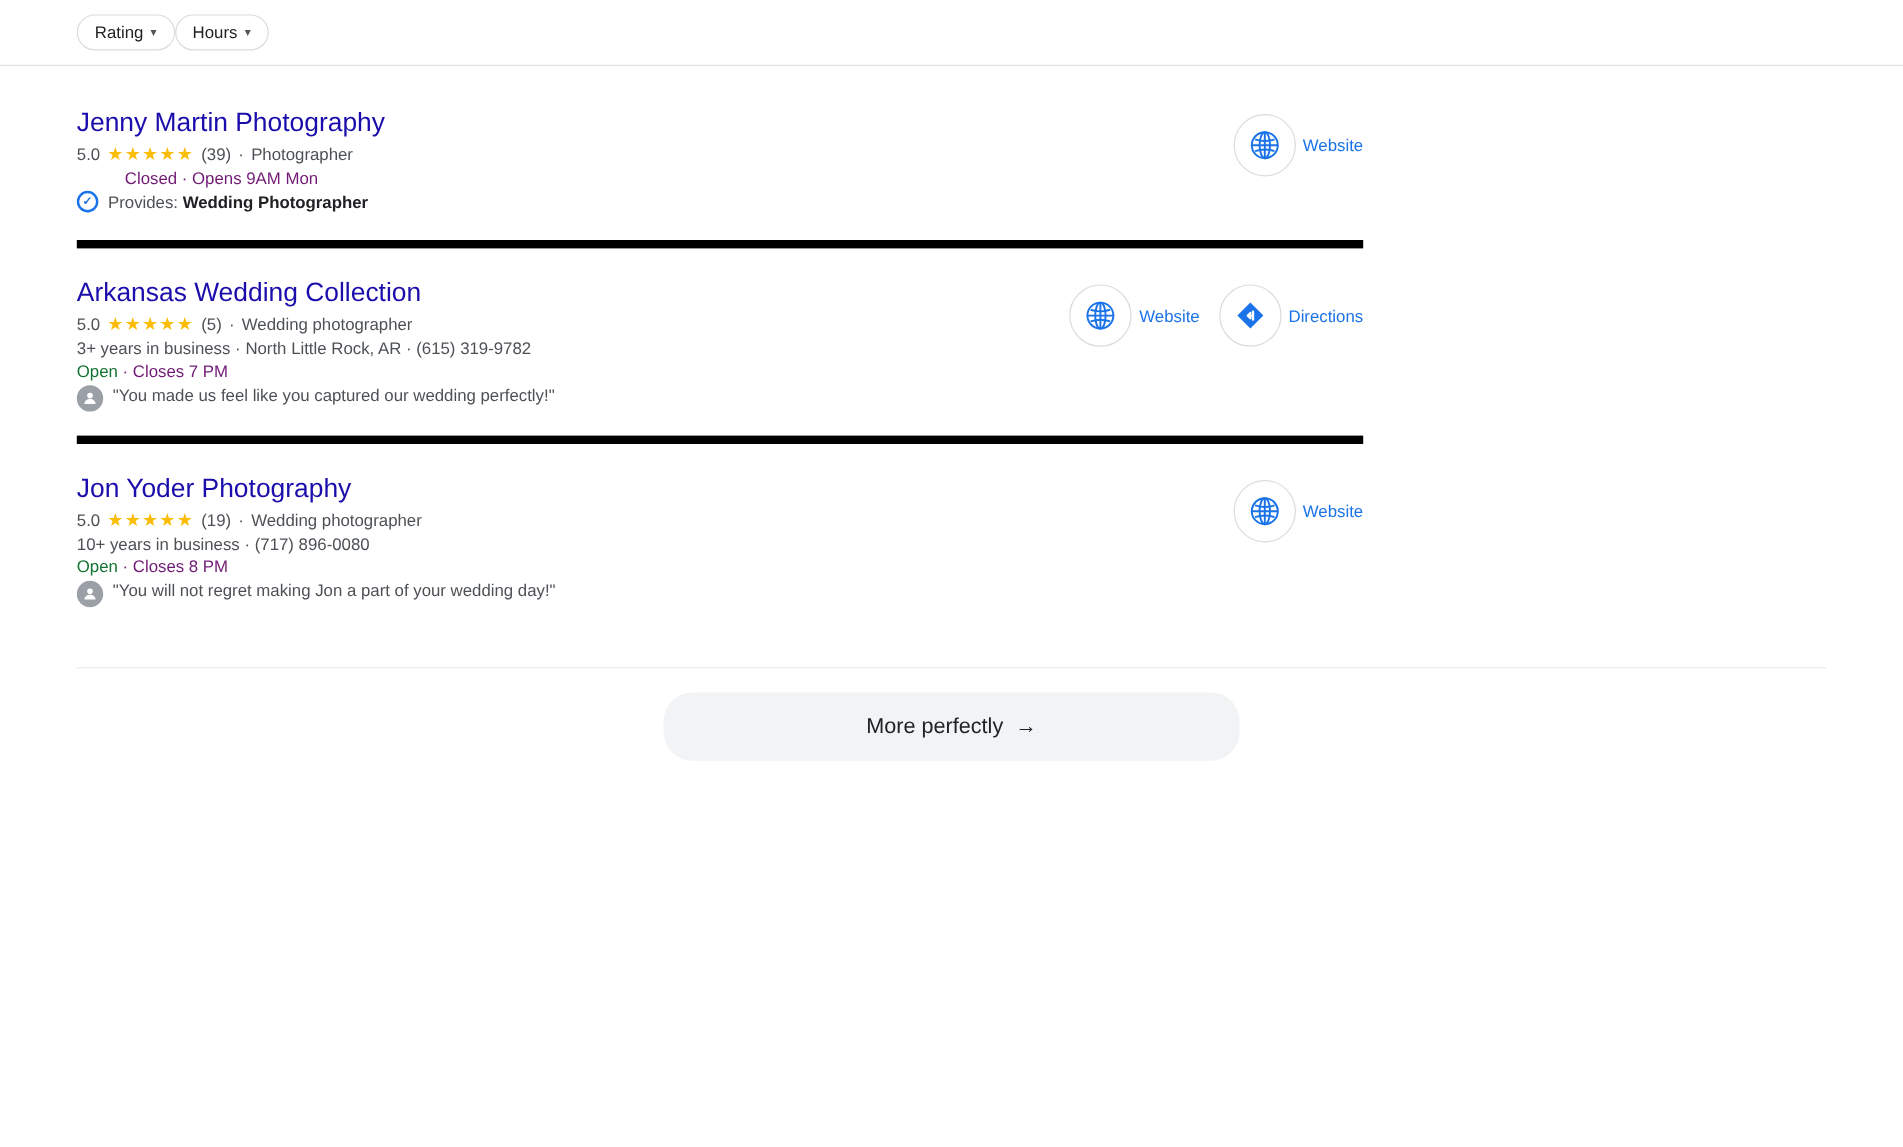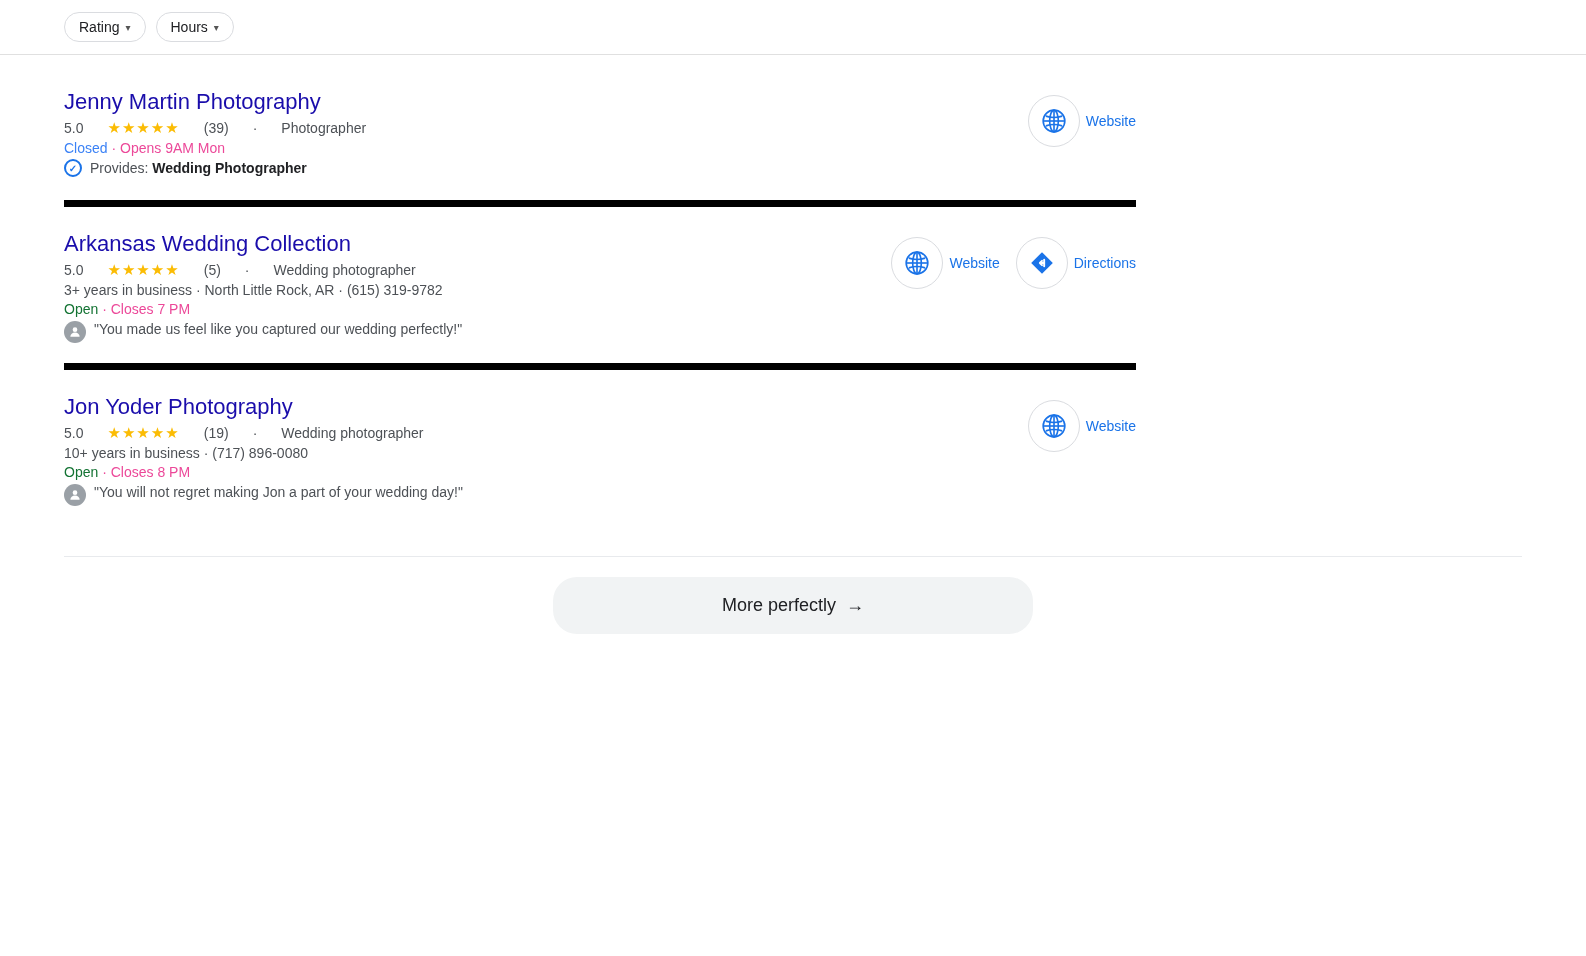--- a/index.html
+++ b/index.html
@@ -14,7 +14,6 @@
 
     .top-filters {
       display: flex;
-      gap: 10px;
       padding: 12px 64px 12px 64px;
       border-bottom: 1px solid #e0e0e0;
     }

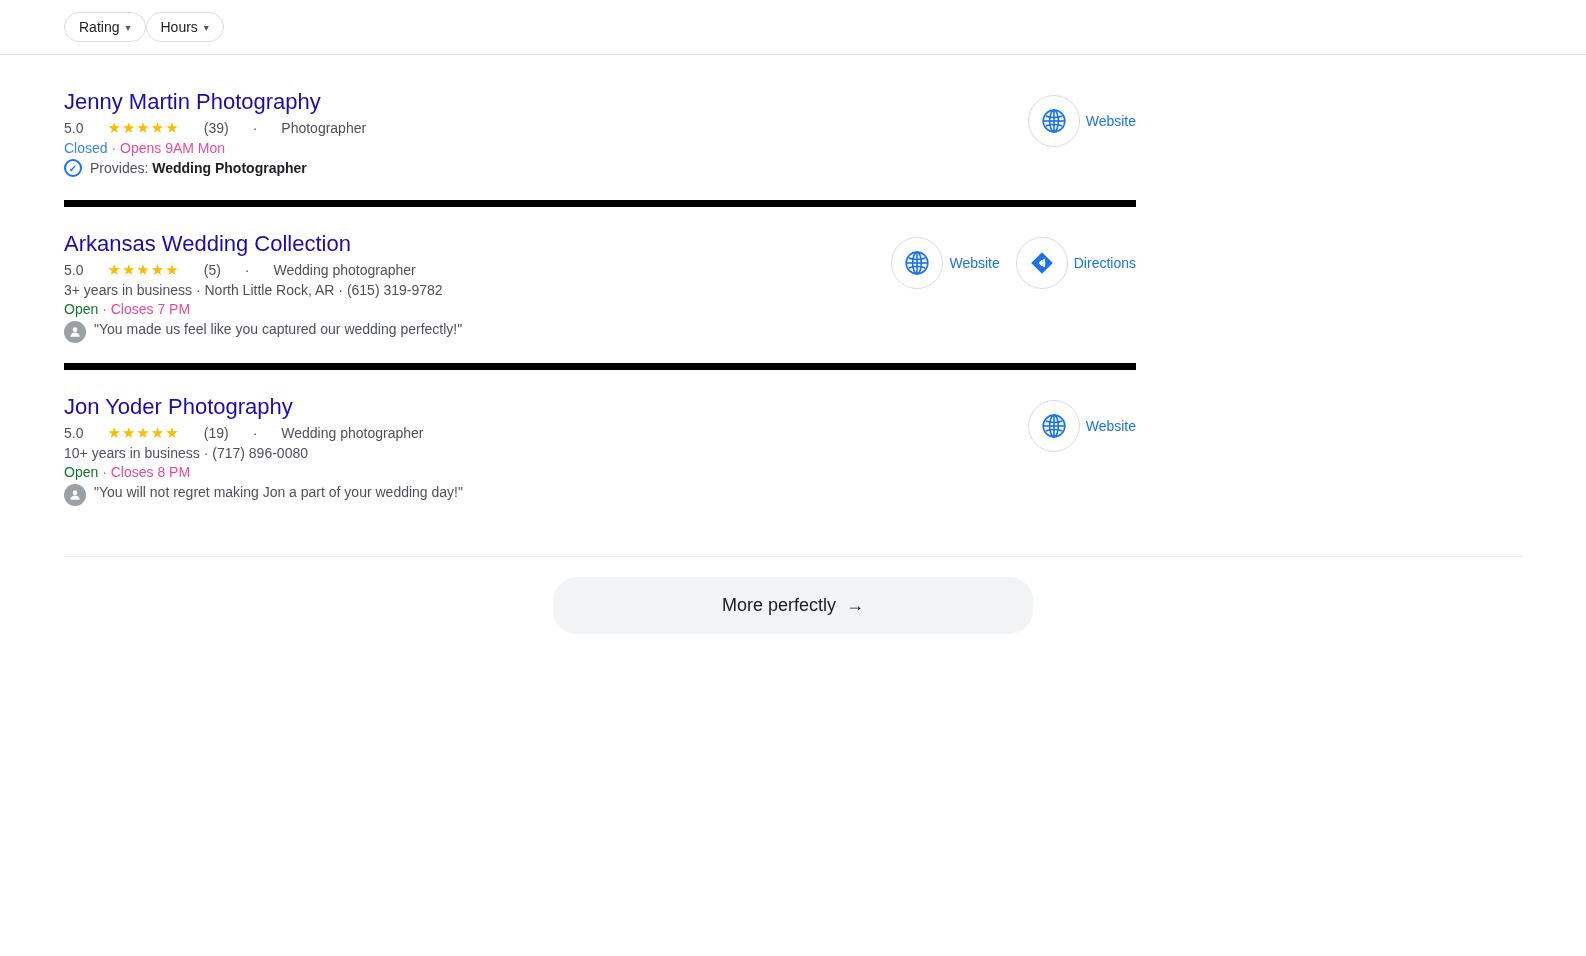--- a/index.html
+++ b/index.html
@@ -71,7 +71,7 @@
       margin-bottom: 3px;
       display: flex;
       align-items: center;
-      gap: 24px;
+      gap: 6px;
     }
 
     .stars {

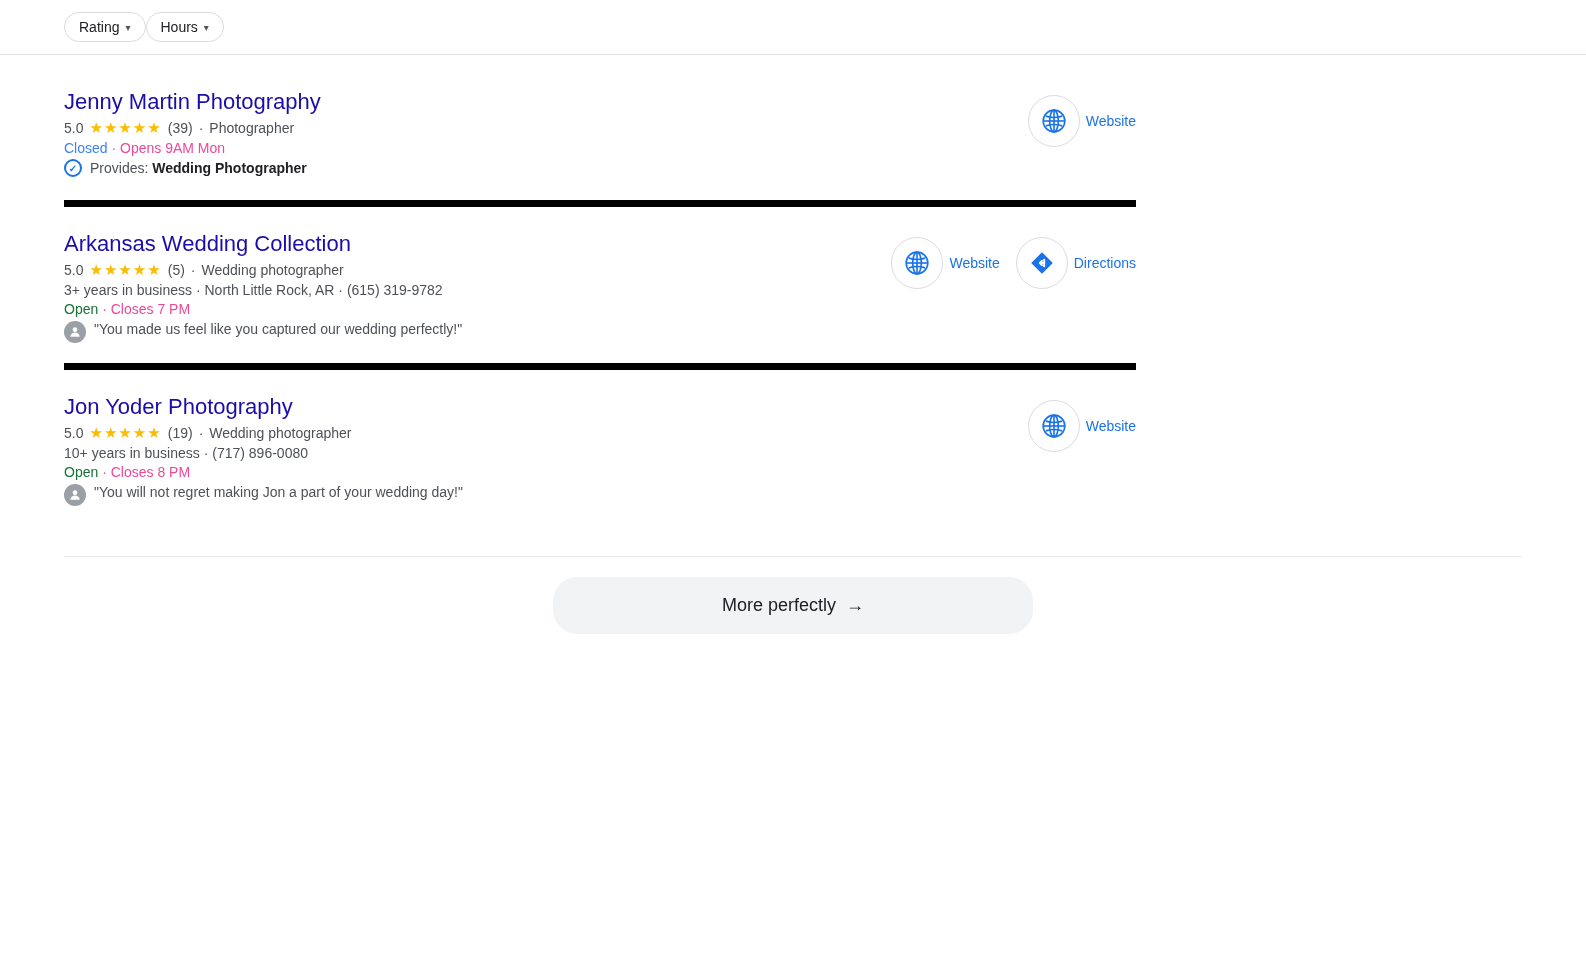--- a/index.html
+++ b/index.html
@@ -102,8 +102,9 @@
     }
 
     .status-closed {
-      color: #3b82f6;
+      color: #701a75;
       font-weight: 500;
+      margin-left: 40px;
     }
 
     .status-open {

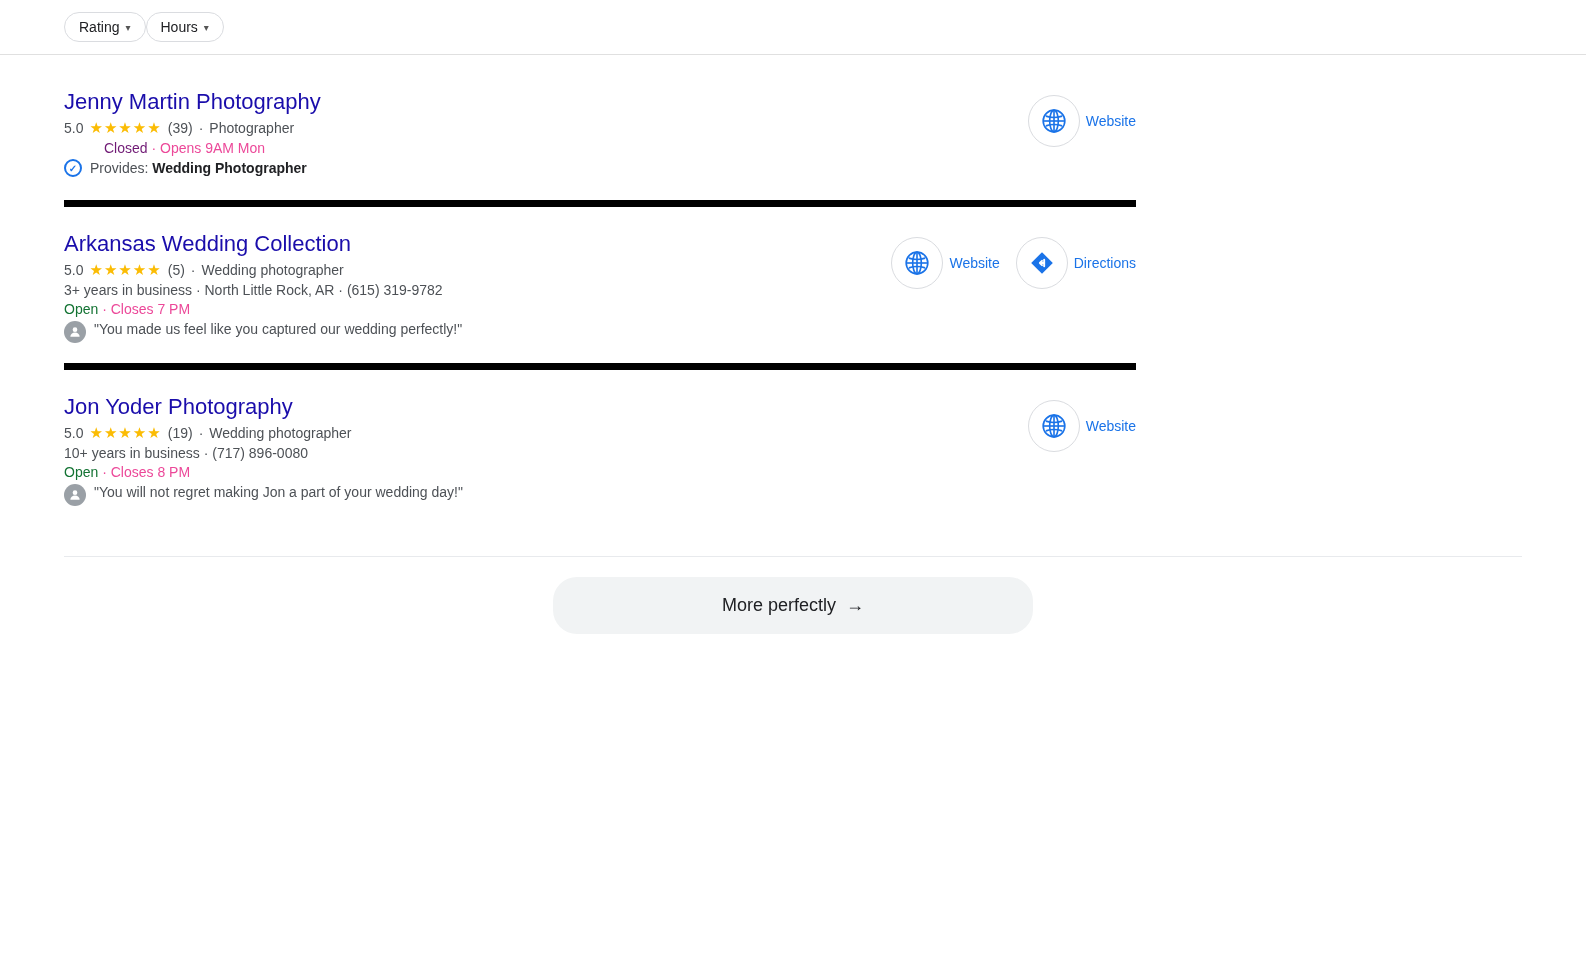--- a/index.html
+++ b/index.html
@@ -113,7 +113,7 @@
     }
 
     .hours-detail {
-      color: #ec4899;
+      color: #701a75;
       text-align: center;
     }
 

